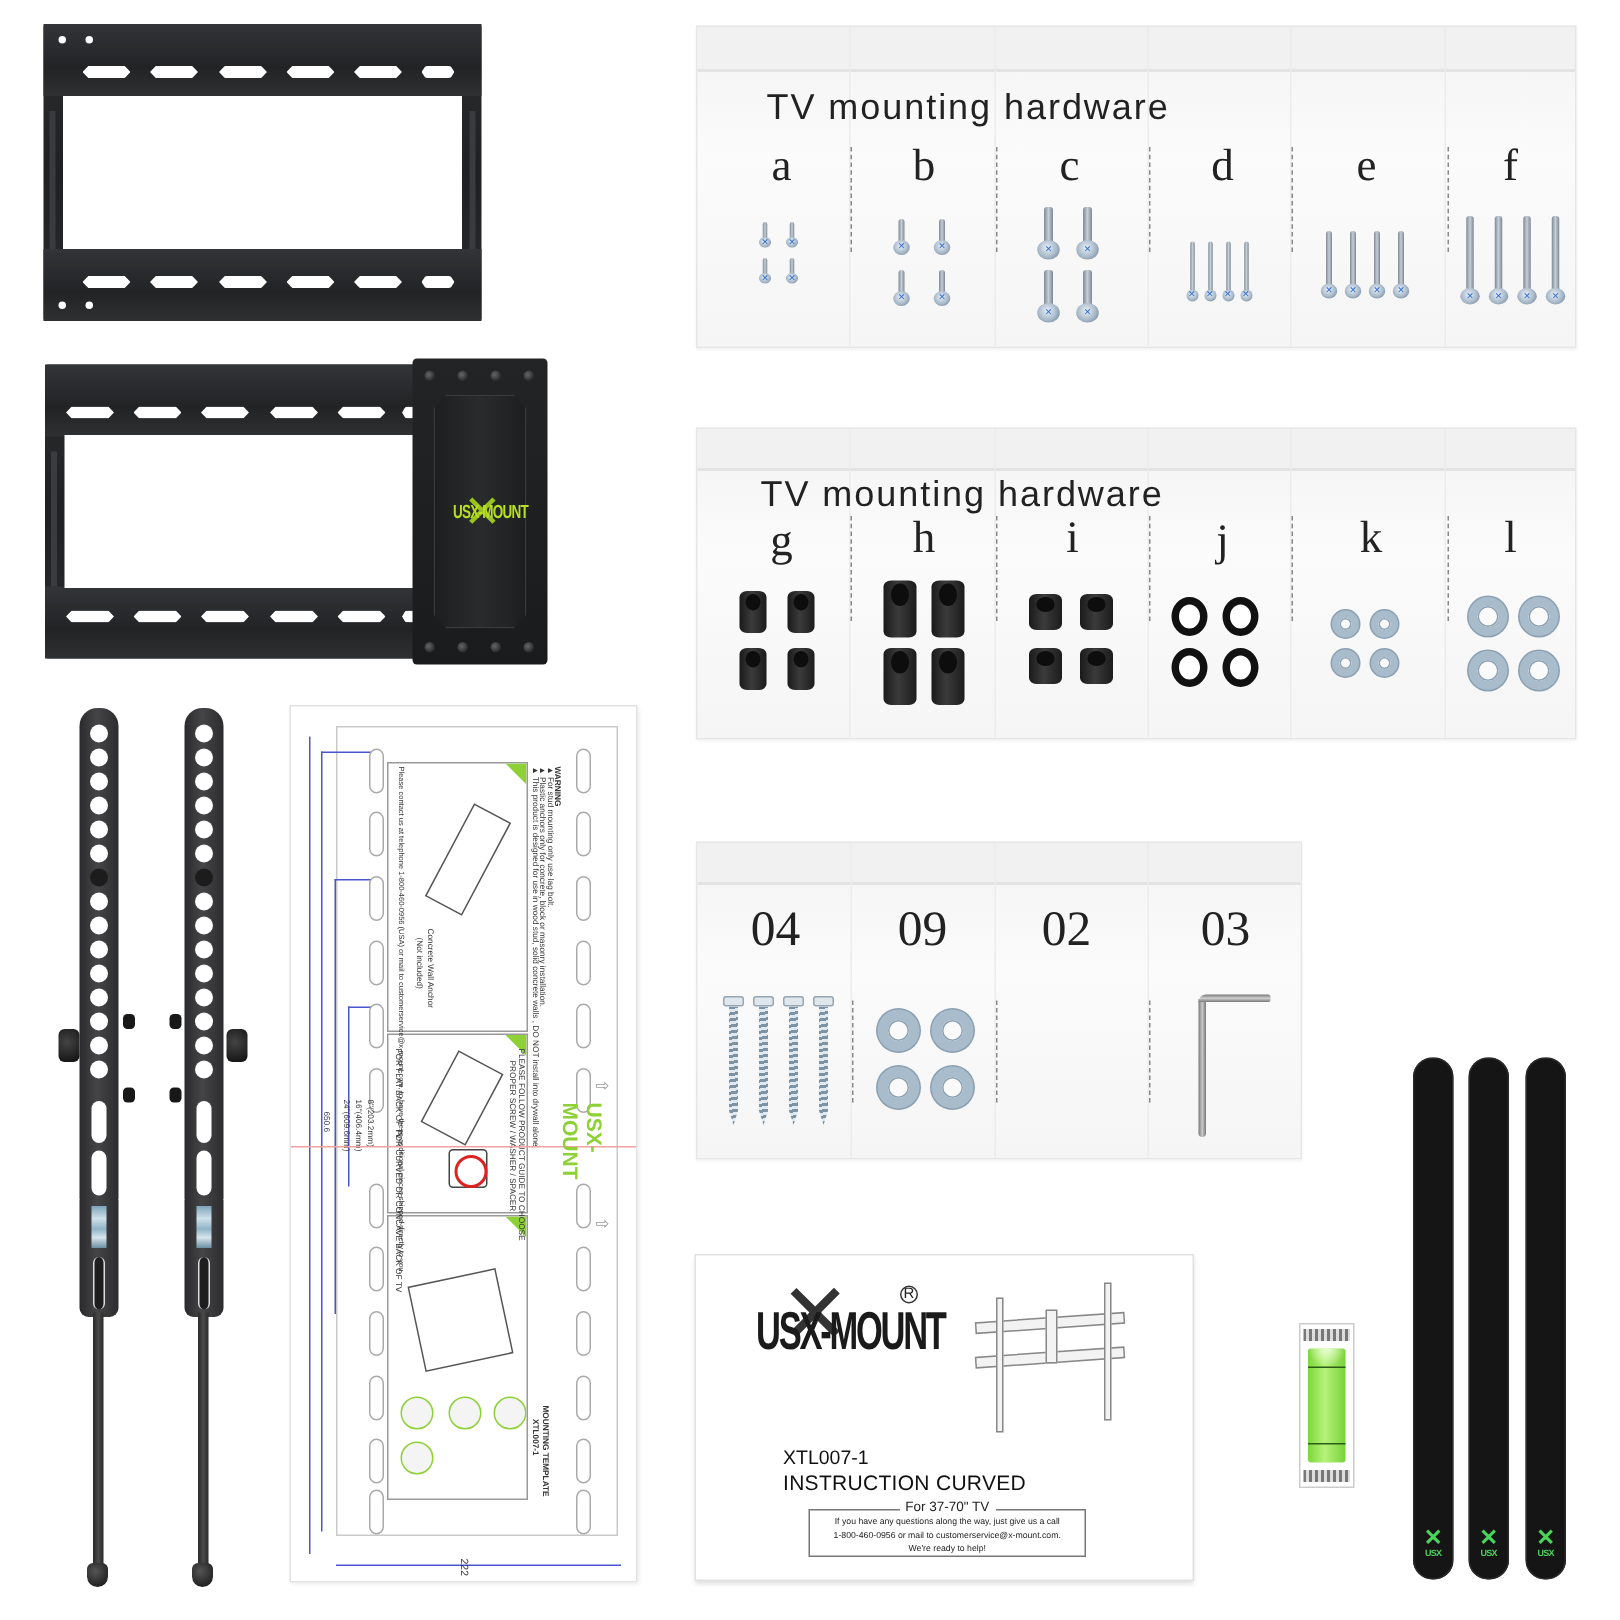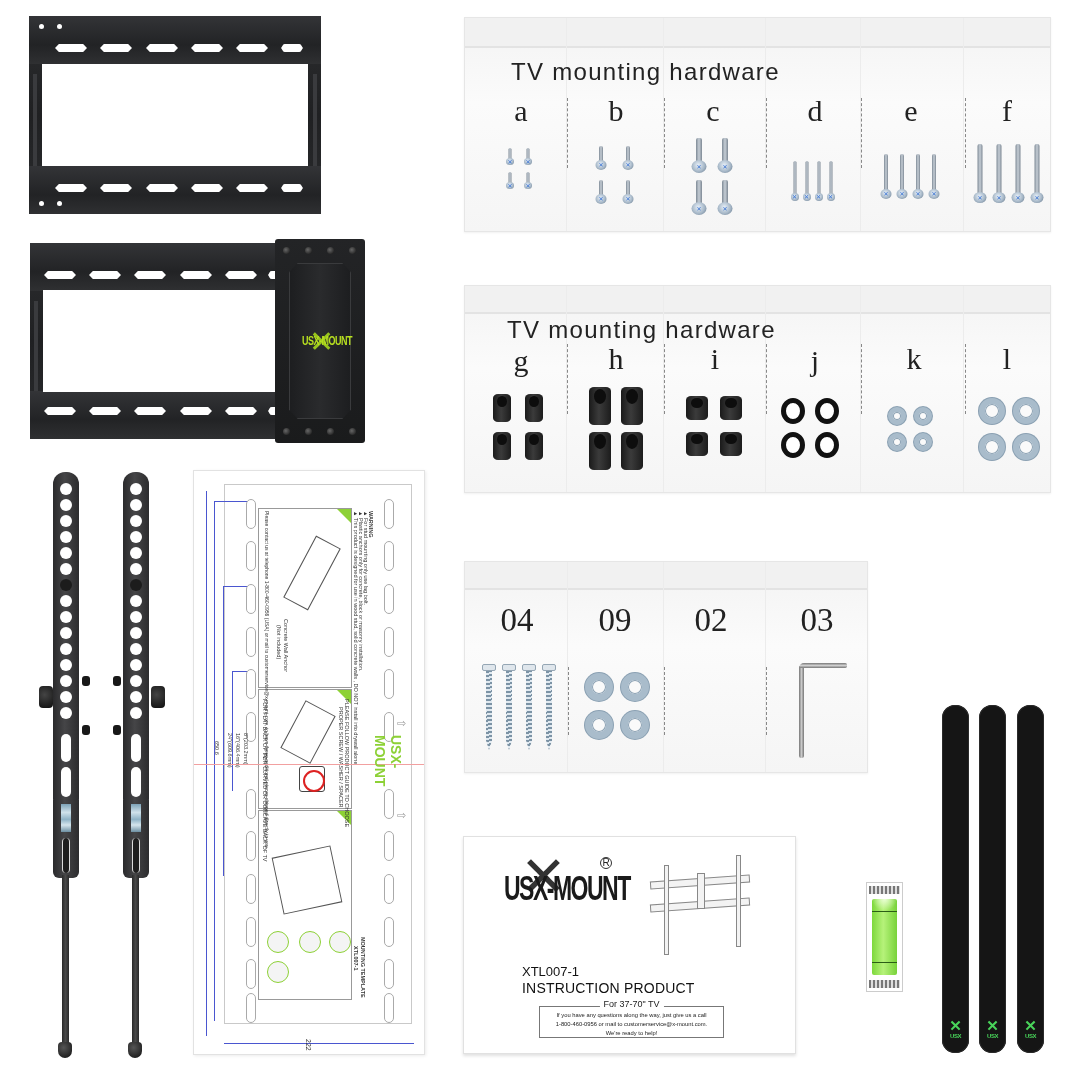--- a/index.html
+++ b/index.html
@@ -599,7 +599,7 @@
   </div>
 
   <div class="model">XTL007-1</div>
-  <div class="heading">INSTRUCTION PRODUCT</div>
+  <div class="heading">INSTRUCTION CURVED</div>
   <div class="infobox">
     <div class="legend">For 37-70" TV</div>
     <div class="line" style="top:5px;">If you have any questions along the way, just give us a call</div>

